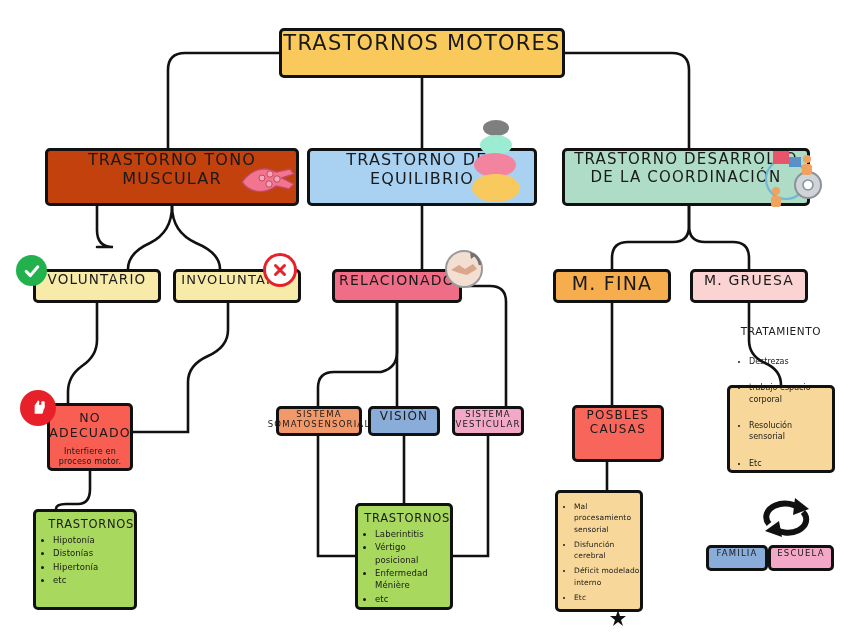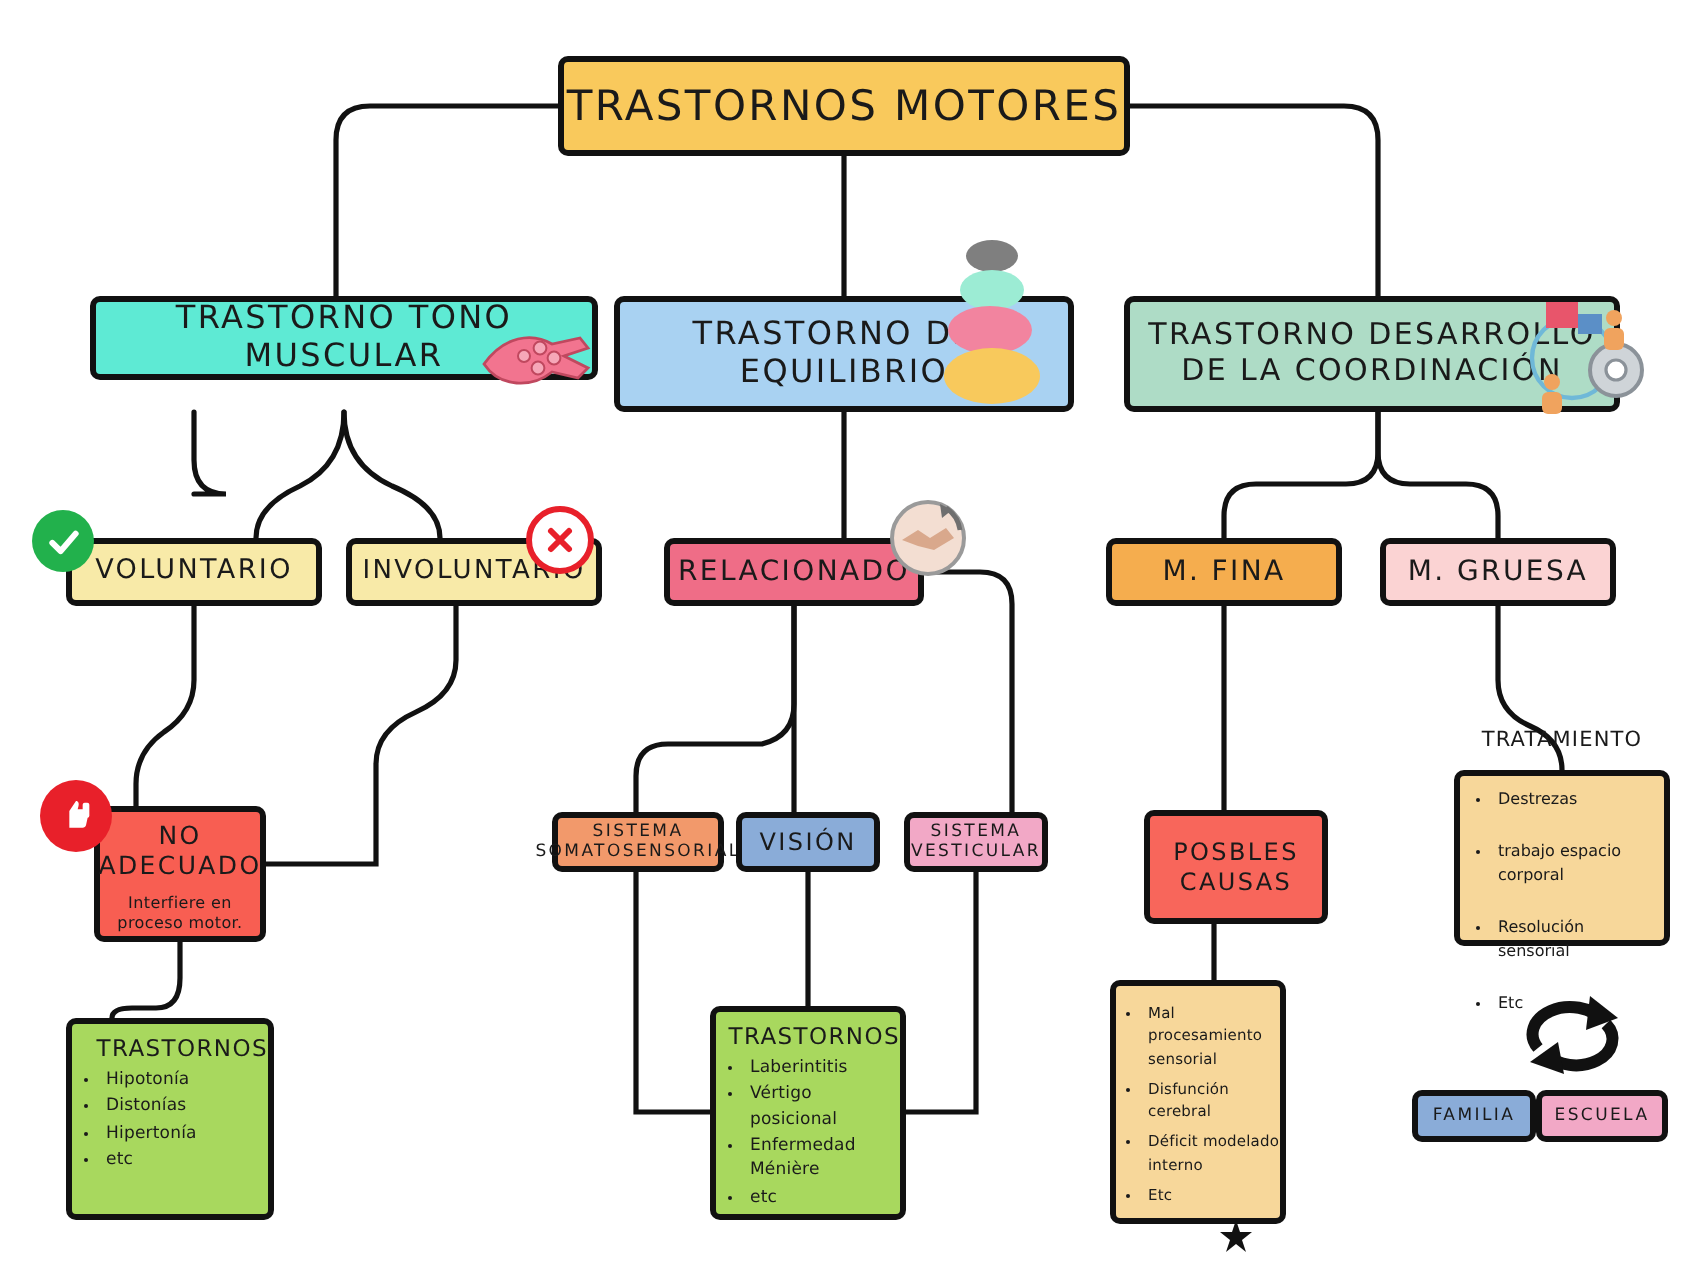--- a/index.html
+++ b/index.html
@@ -19,7 +19,7 @@
     display:flex;
     flex-direction:column;
     align-items:center;
-    justify-content:center;
+    justify-content:flex-start;
     text-align:center;
     color:#1a1a1a;
     z-index:3;

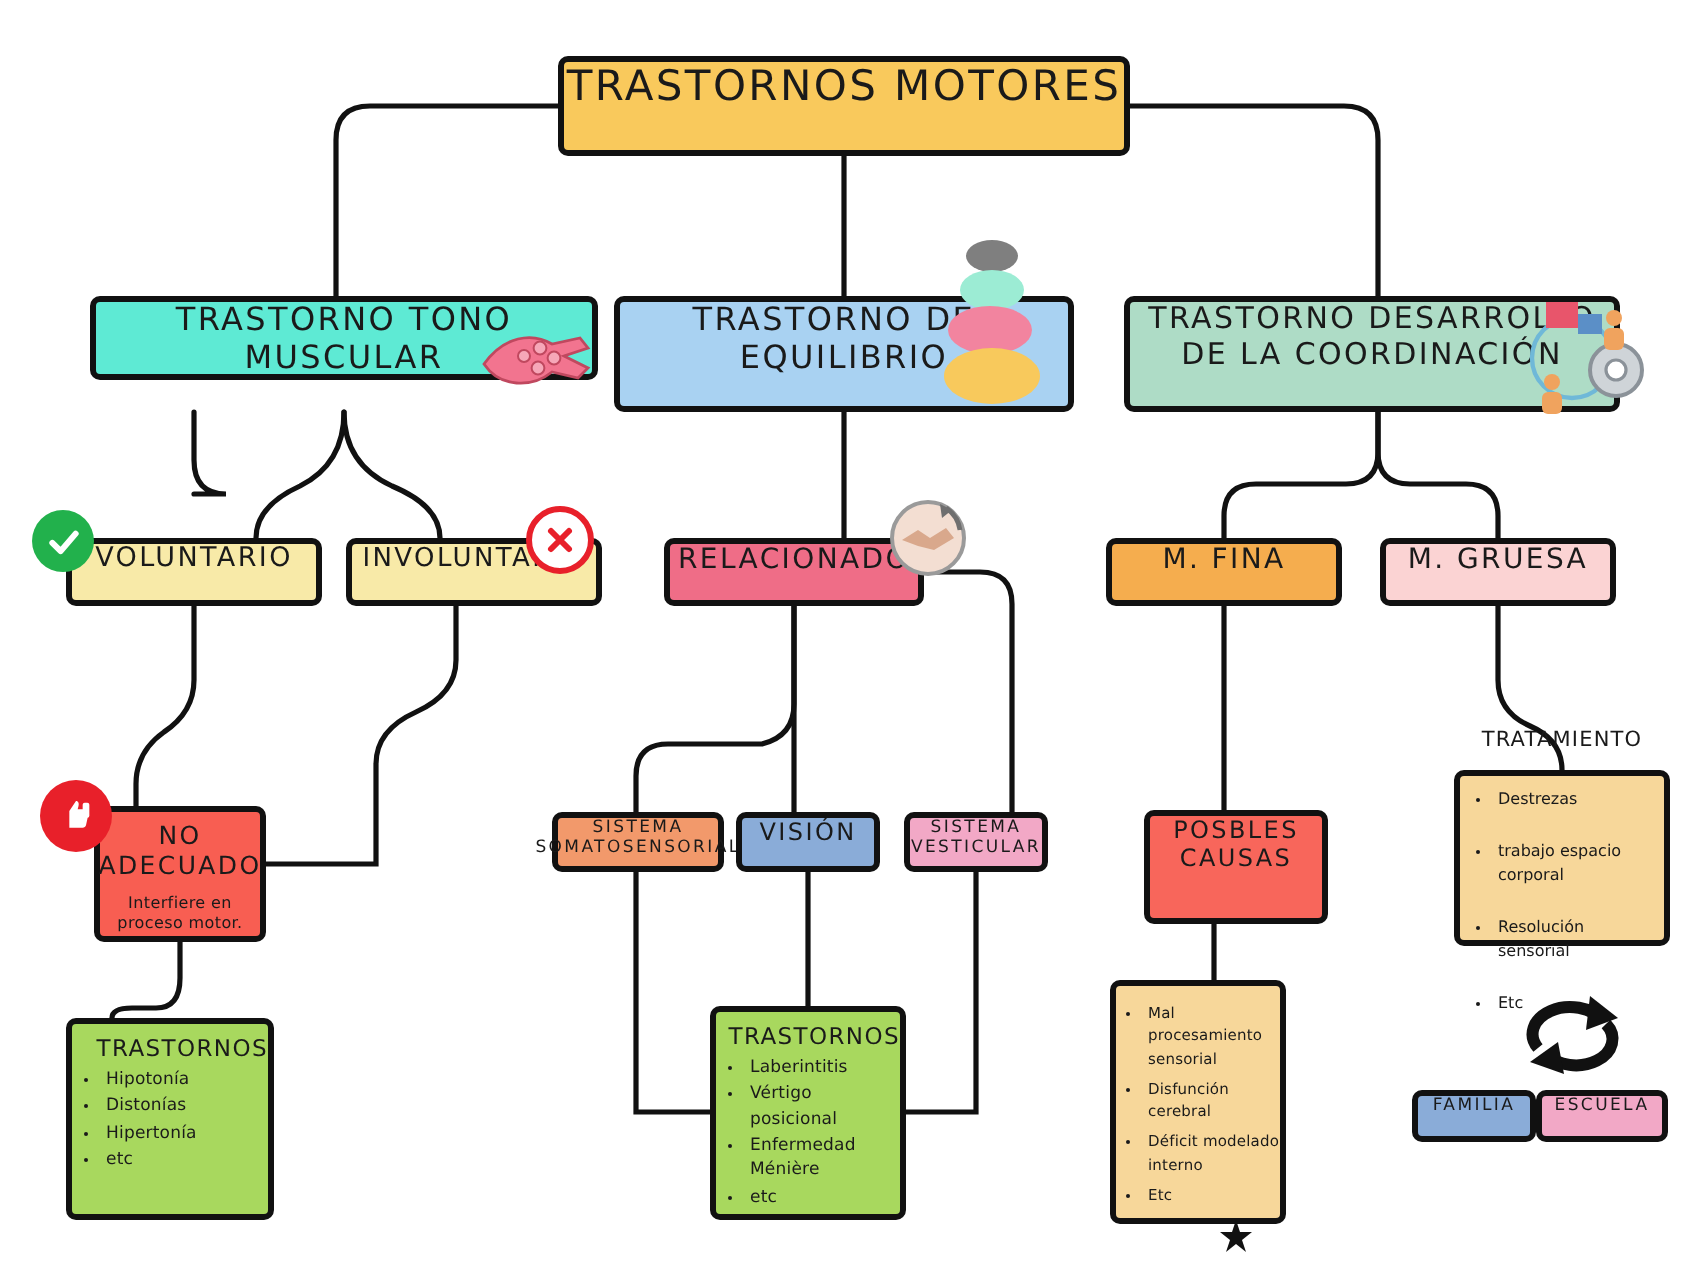--- a/index.html
+++ b/index.html
@@ -38,7 +38,7 @@
     letter-spacing:1.6px;
   }
   
-  #branch-tono{left:45px;top:148px;width:254px;height:42px;background:#5eead4;font-size:16px;}
+  #branch-tono{left:45px;top:148px;width:254px;height:58px;background:#c2410c;font-size:16px;}
   #branch-equilibrio{left:307px;top:148px;width:230px;height:58px;background:#a9d2f2;font-size:16px;}
   #branch-coordinacion{left:562px;top:148px;width:248px;height:58px;background:#aedcc6;font-size:15px;}
   

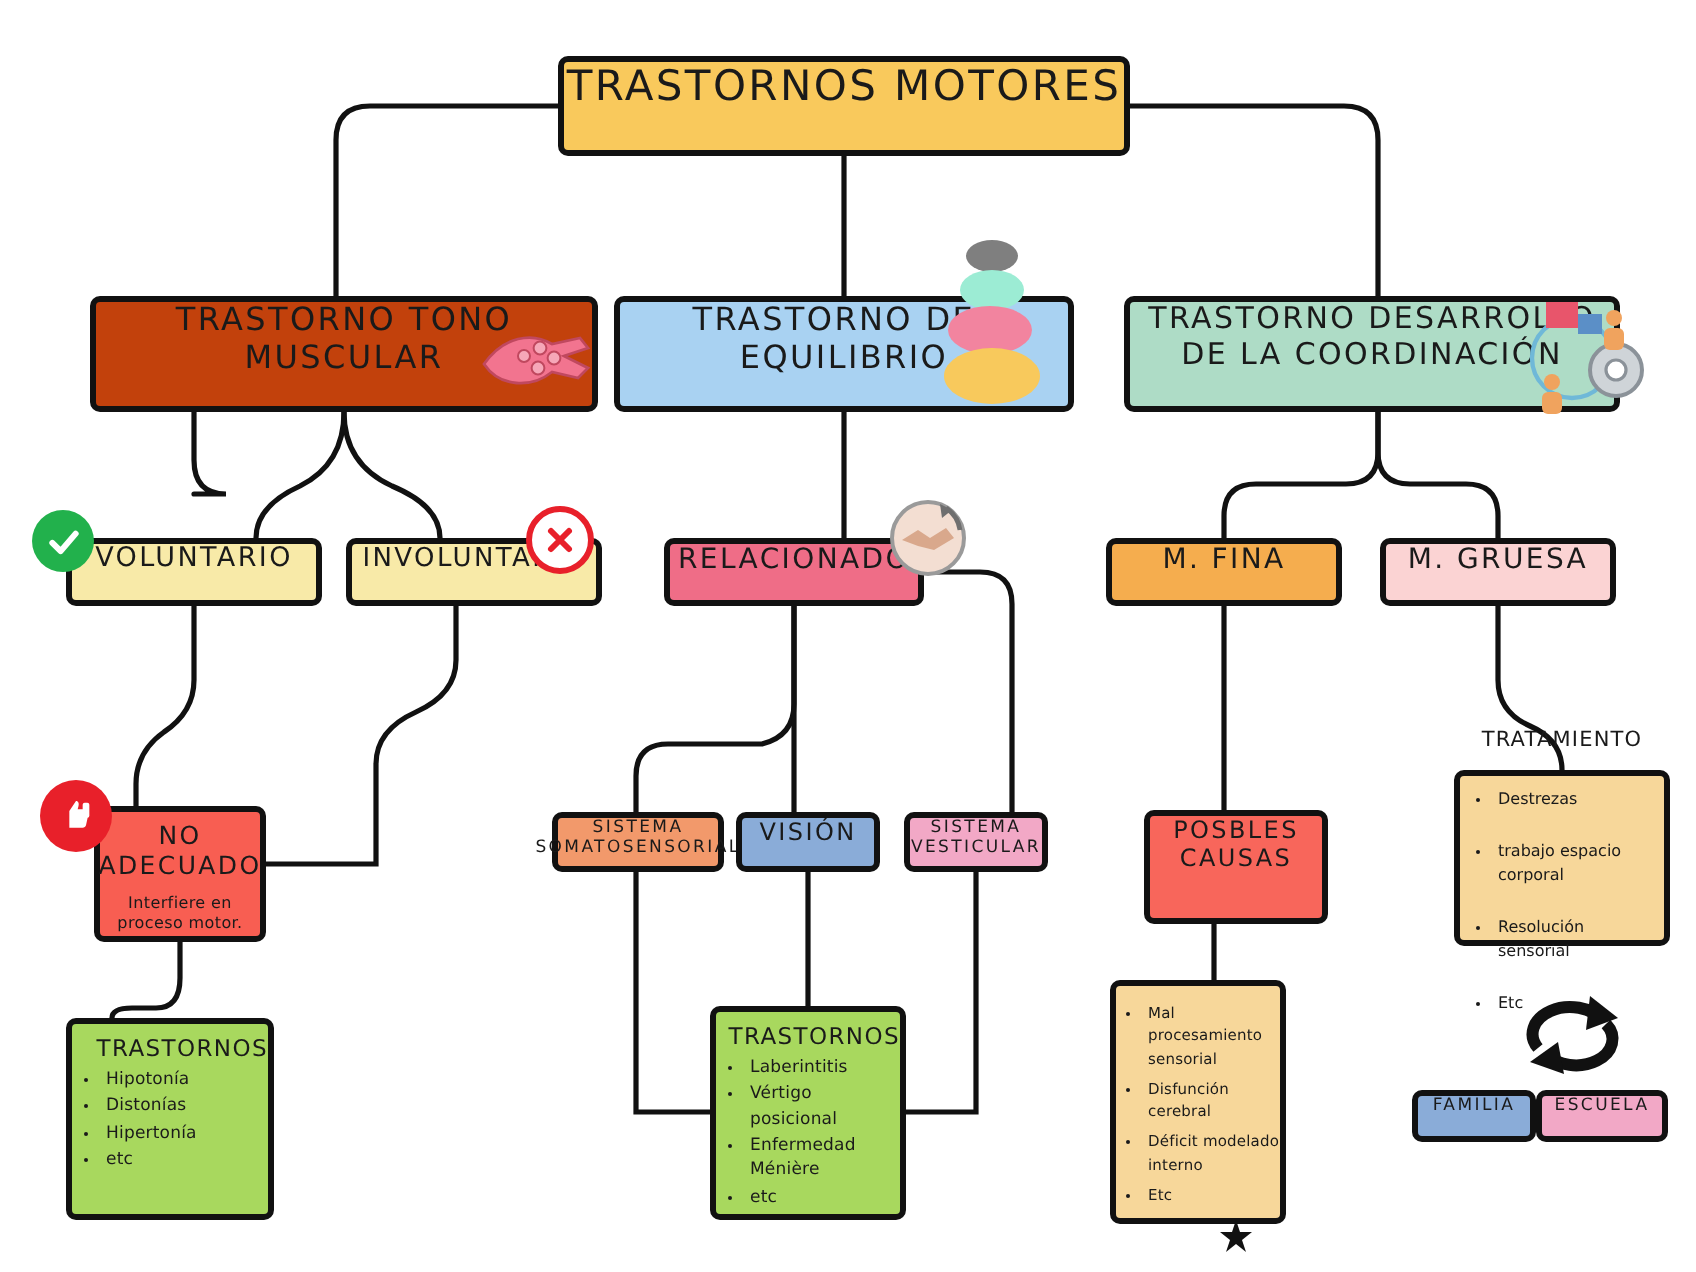--- a/index.html
+++ b/index.html
@@ -45,7 +45,7 @@
   #voluntario{left:33px;top:269px;width:128px;height:34px;background:#f8eaa8;font-size:13.5px;}
   #involuntario{left:173px;top:269px;width:128px;height:34px;background:#f8eaa8;font-size:13px;}
   #relacionado{left:332px;top:269px;width:130px;height:34px;background:#ef6d87;font-size:14px;}
-  #mfina{left:553px;top:269px;width:118px;height:34px;background:#f5ad4e;font-size:14px;}
+  #mfina{left:553px;top:269px;width:118px;height:34px;background:#f5ad4e;font-size:19px;}
   #mgruesa{left:690px;top:269px;width:118px;height:34px;background:#fbd3d3;font-size:14px;}
   
   #no-adecuado{

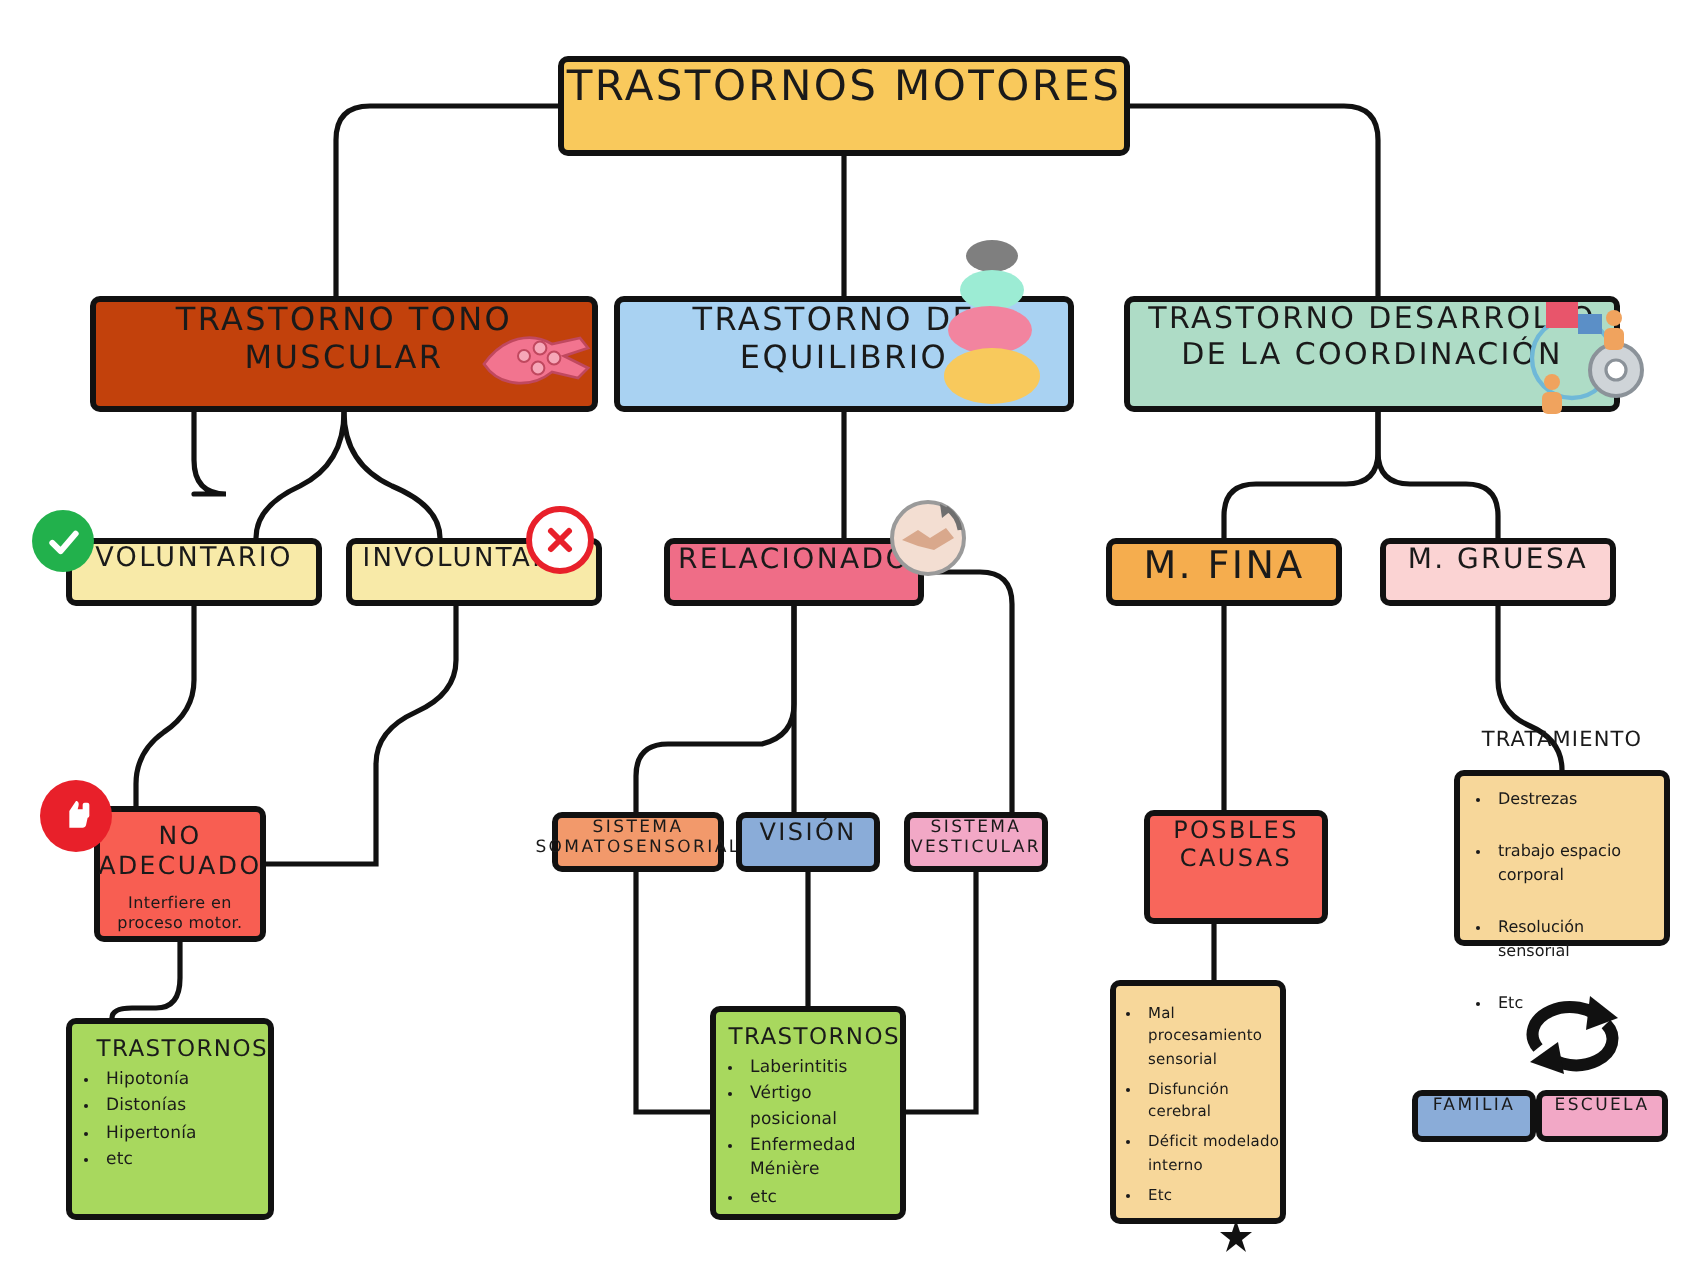--- a/index.html
+++ b/index.html
@@ -59,7 +59,7 @@
   #posbles{left:572px;top:405px;width:92px;height:57px;background:#f8665b;font-size:12px;}
   #tratamiento{
     left:727px;top:385px;width:108px;height:88px;background:#f7d79a;
-    justify-content:center;padding:14px 4px 0 4px;
+    justify-content:flex-end;padding:14px 4px 0 4px;
   }
   #tratamiento .ttl{font-size:10.5px;letter-spacing:.6px;}
   

